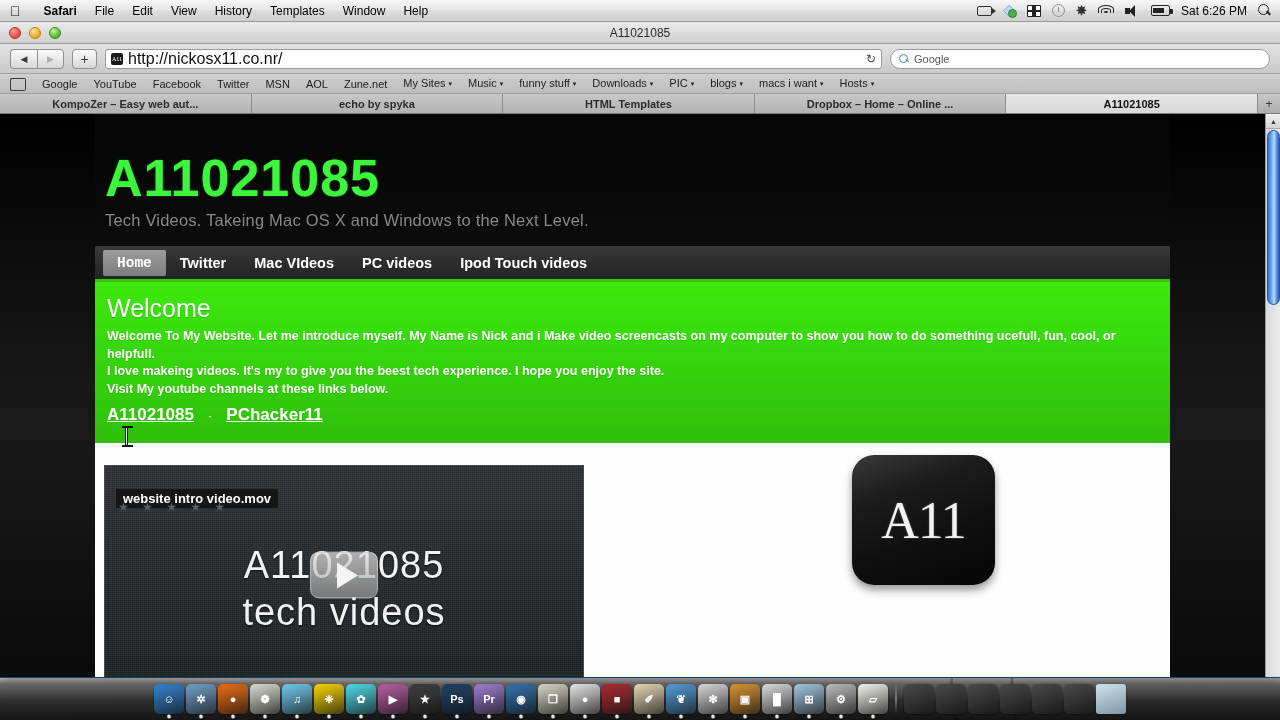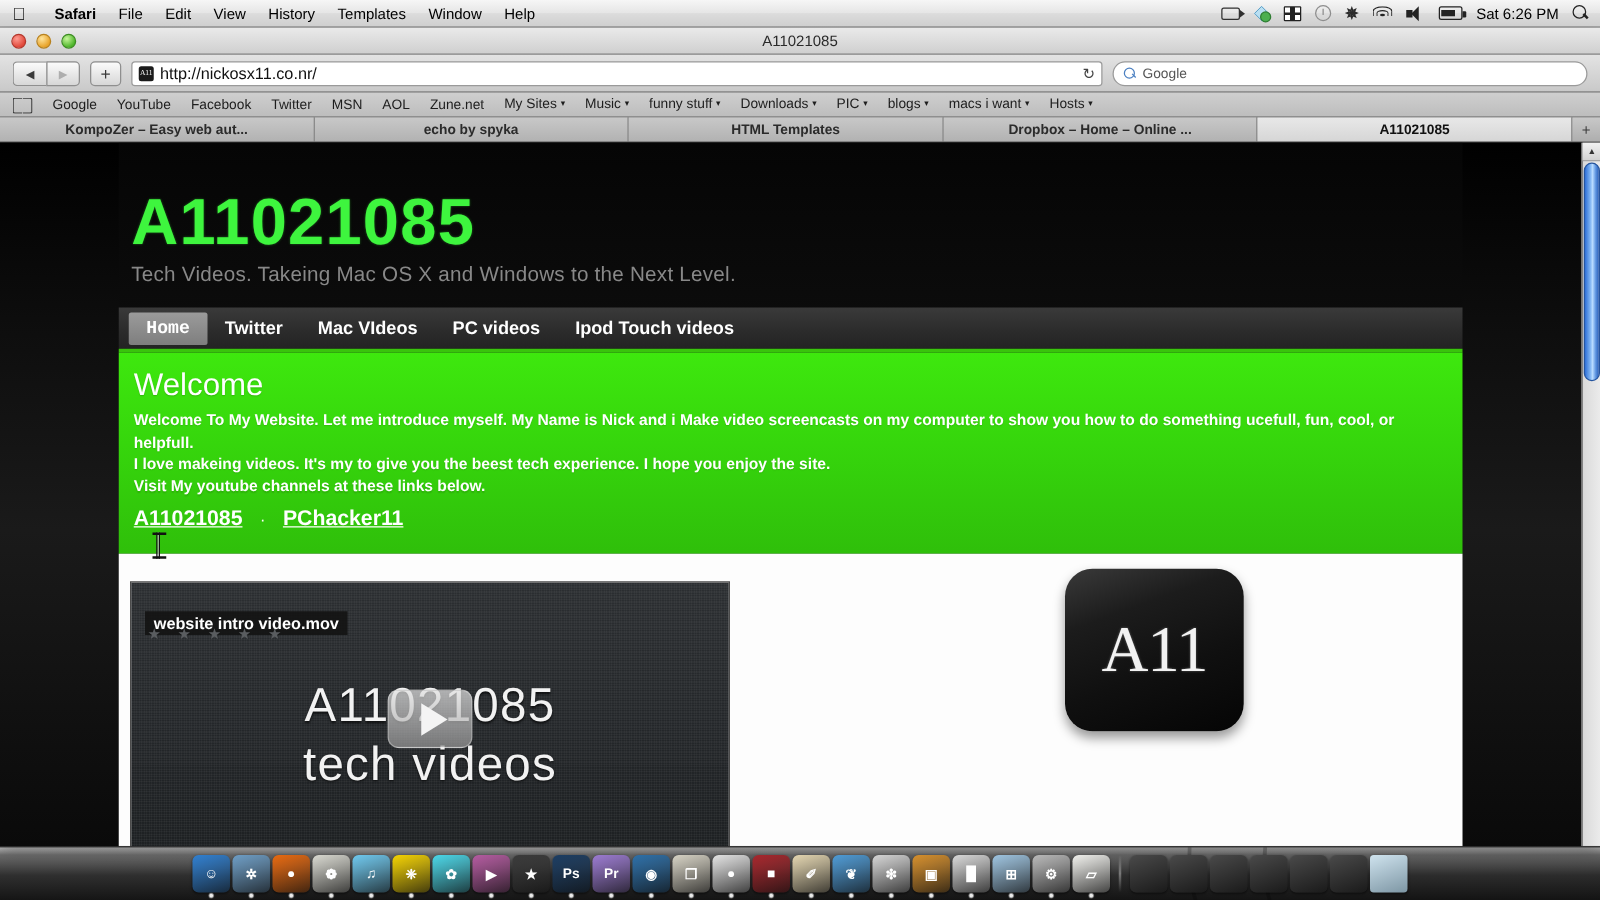--- a/index.html
+++ b/index.html
@@ -64,7 +64,7 @@
   
   #window {
     position:absolute; left:0; top:22px; width:1280px; height:656px;
-    background:#404040; z-index:40;
+    background:#0c4a6e; z-index:40;
     box-shadow:0 0 14px rgba(0,0,0,.45);
   }
   #titlebar {

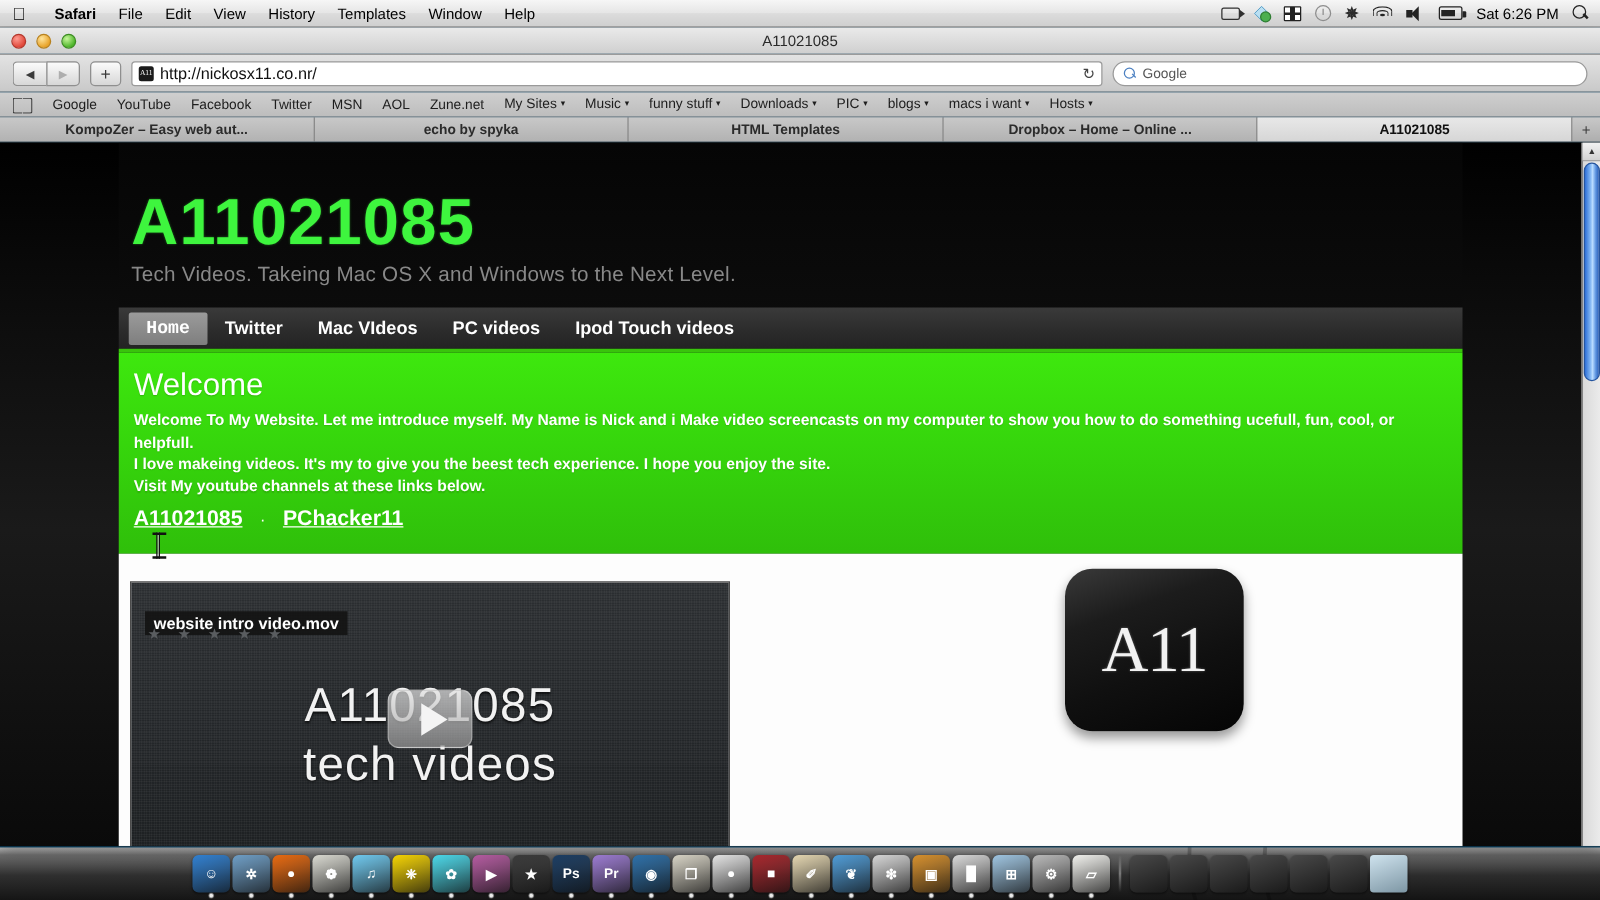--- a/index.html
+++ b/index.html
@@ -110,7 +110,7 @@
   }
   .favicon{width:12px;height:12px;background:#1b1b1b;border-radius:2px;color:#fff;font-size:6px;
     display:flex;align-items:center;justify-content:center;font-family:"Liberation Serif",serif;}
-  #urltext{font-size:13px;color:#111;text-align:center;}
+  #urltext{font-size:16px;color:#111;text-align:center;}
   .reload{margin-left:auto;font-size:12px;color:#444;}
   #searchbar{
     width:380px;height:20px;background:#fff;border:1px solid #9a9a9a;border-radius:10px;

